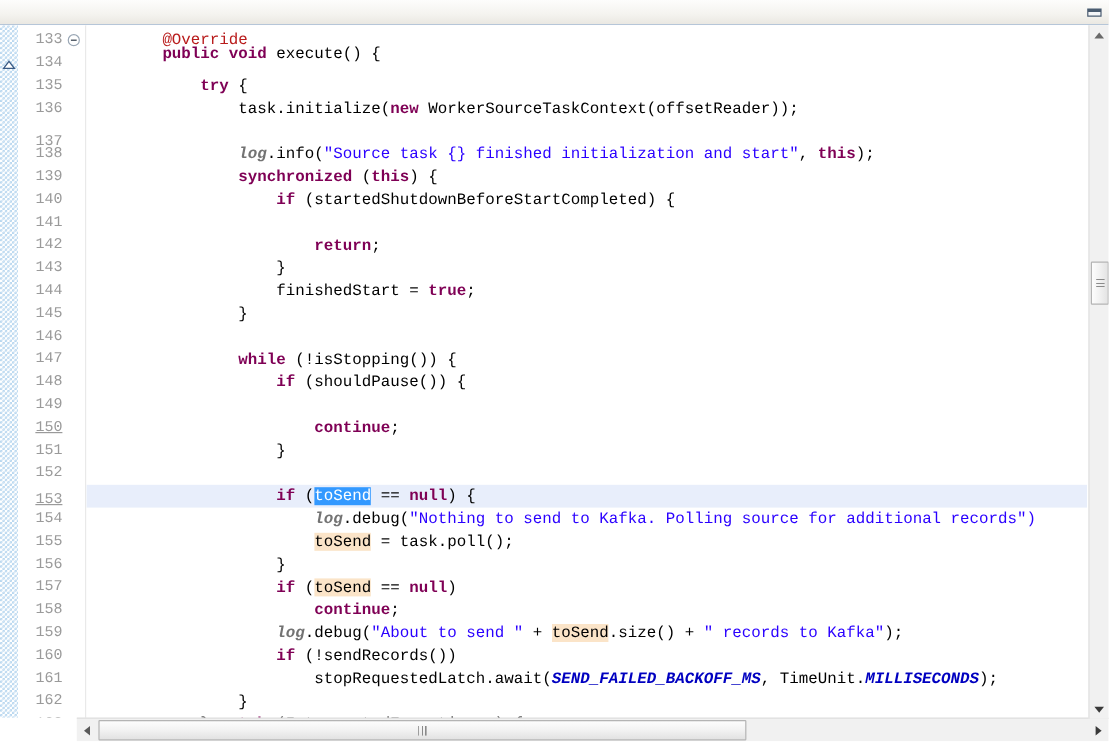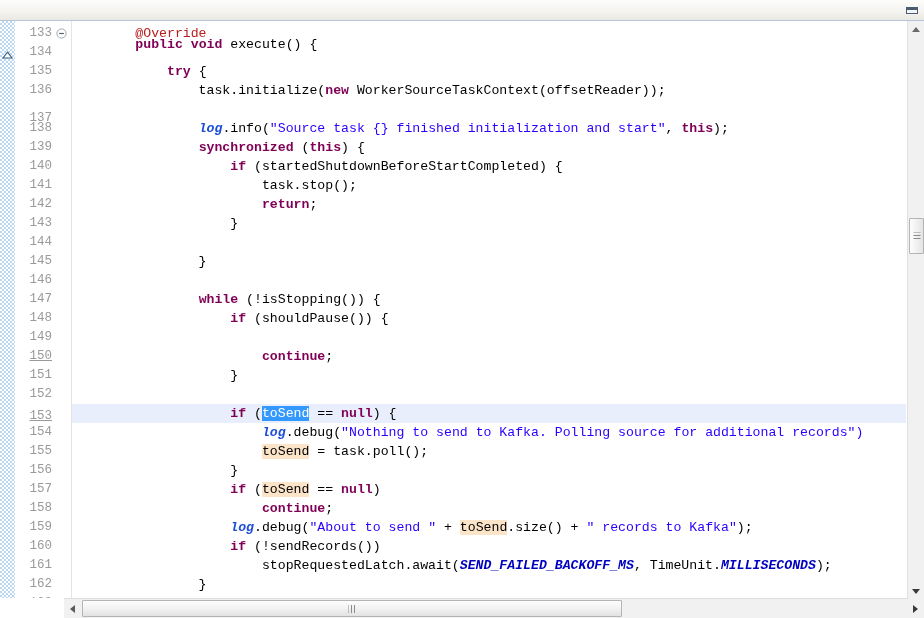--- a/index.html
+++ b/index.html
@@ -173,7 +173,7 @@
   
   .kw   { color: #7f0055; font-weight: bold; }
   .str  { color: #2a00ff; }
-  .fld  { color: #1d4ed8; font-weight: bold; font-style: italic; }
+  .fld  { color: #737373; font-weight: bold; font-style: italic; }
   .sfin { color: #0000c0; font-weight: bold; font-style: italic; }
   .anno { color: #b91c1c; }
   .plain{ color: #000000; }

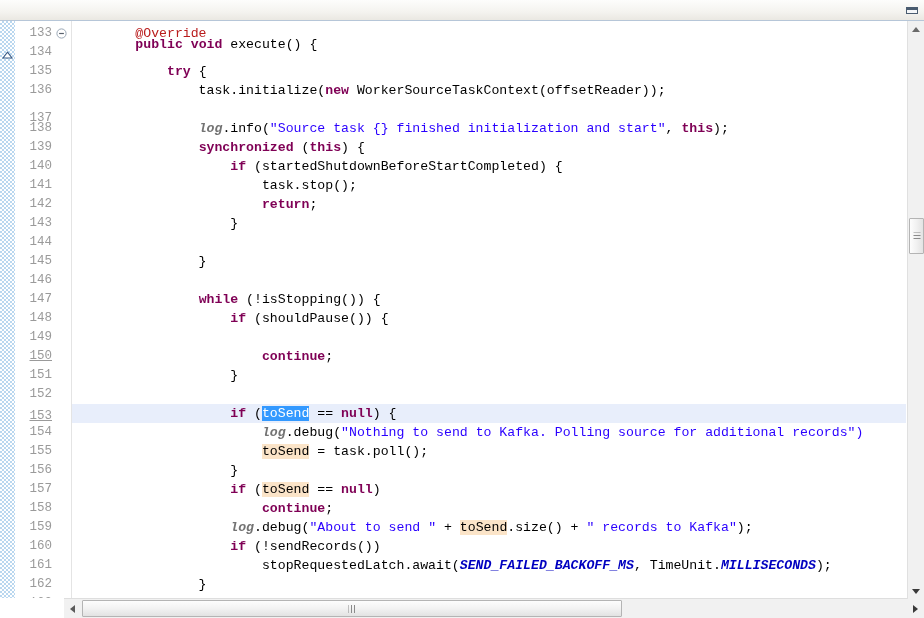--- a/index.html
+++ b/index.html
@@ -340,7 +340,6 @@
         <div class="line" style="top: 98px;"><span class="plain">                </span><span class="fld">log</span><span class="plain">.info(</span><span class="str">"Source task {} finished initialization and start"</span><span class="plain">, </span><span class="kw">this</span><span class="plain">);</span></div>
         <div class="line" style="top: 117px;"><span class="plain">                </span><span class="kw">synchronized</span><span class="plain"> (</span><span class="kw">this</span><span class="plain">) {</span></div>
         <div class="line" style="top: 136px;"><span class="plain">                    </span><span class="kw">if</span><span class="plain"> (startedShutdownBeforeStartCompleted) {</span></div>
-        <div class="line" style="top: 155px;"><span class="plain">                        task.stop();</span></div>
         <div class="line" style="top: 174px;"><span class="plain">                        </span><span class="kw">return</span><span class="plain">;</span></div>
         <div class="line" style="top: 193px;"><span class="plain">                    }</span></div>
         <div class="line" style="top: 231px;"><span class="plain">                }</span></div>

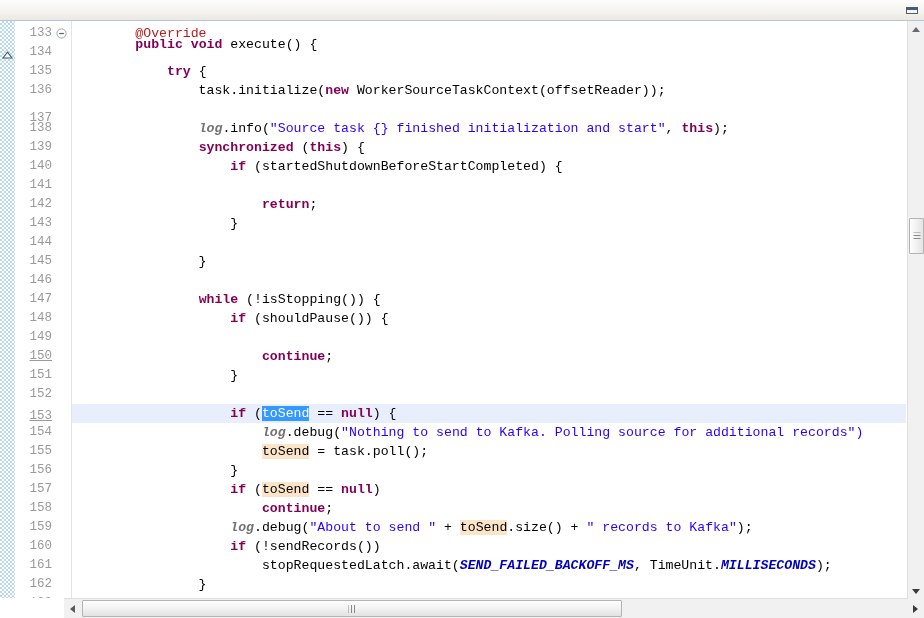--- a/index.html
+++ b/index.html
@@ -342,6 +342,7 @@
         <div class="line" style="top: 136px;"><span class="plain">                    </span><span class="kw">if</span><span class="plain"> (startedShutdownBeforeStartCompleted) {</span></div>
         <div class="line" style="top: 174px;"><span class="plain">                        </span><span class="kw">return</span><span class="plain">;</span></div>
         <div class="line" style="top: 193px;"><span class="plain">                    }</span></div>
+        <div class="line" style="top: 212px;"><span class="plain">                    finishedStart = </span><span class="kw">true</span><span class="plain">;</span></div>
         <div class="line" style="top: 231px;"><span class="plain">                }</span></div>
         <div class="line" style="top: 250px;"></div>
         <div class="line" style="top: 269px;"><span class="plain">                </span><span class="kw">while</span><span class="plain"> (!isStopping()) {</span></div>

